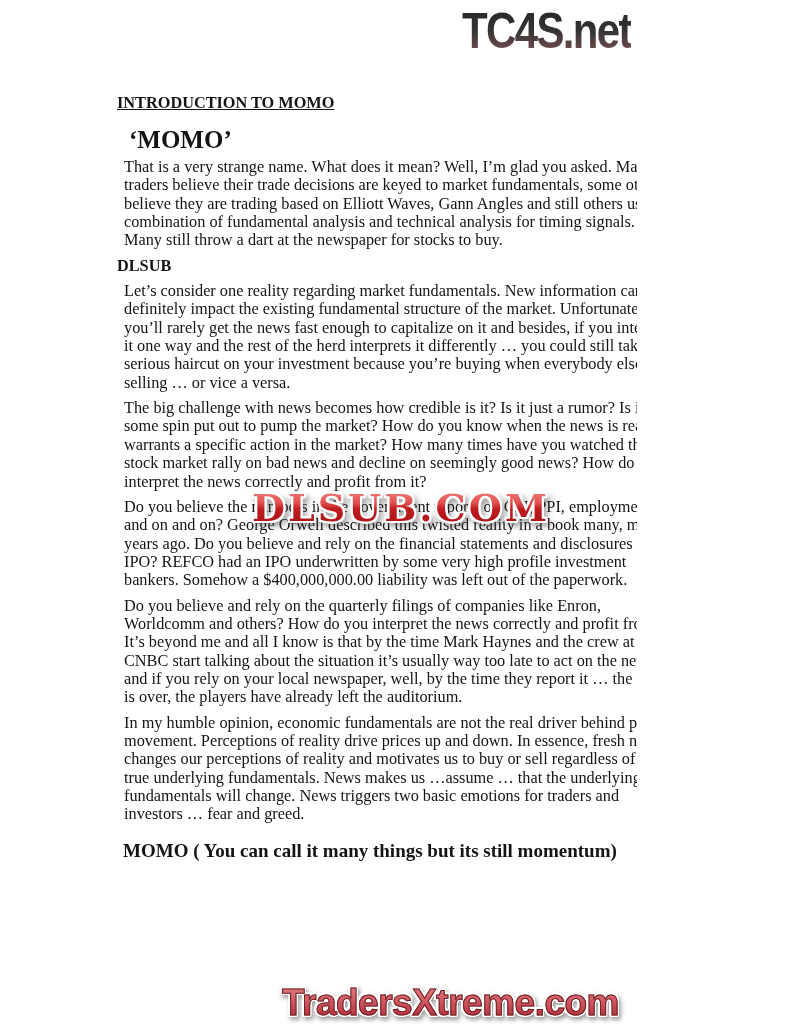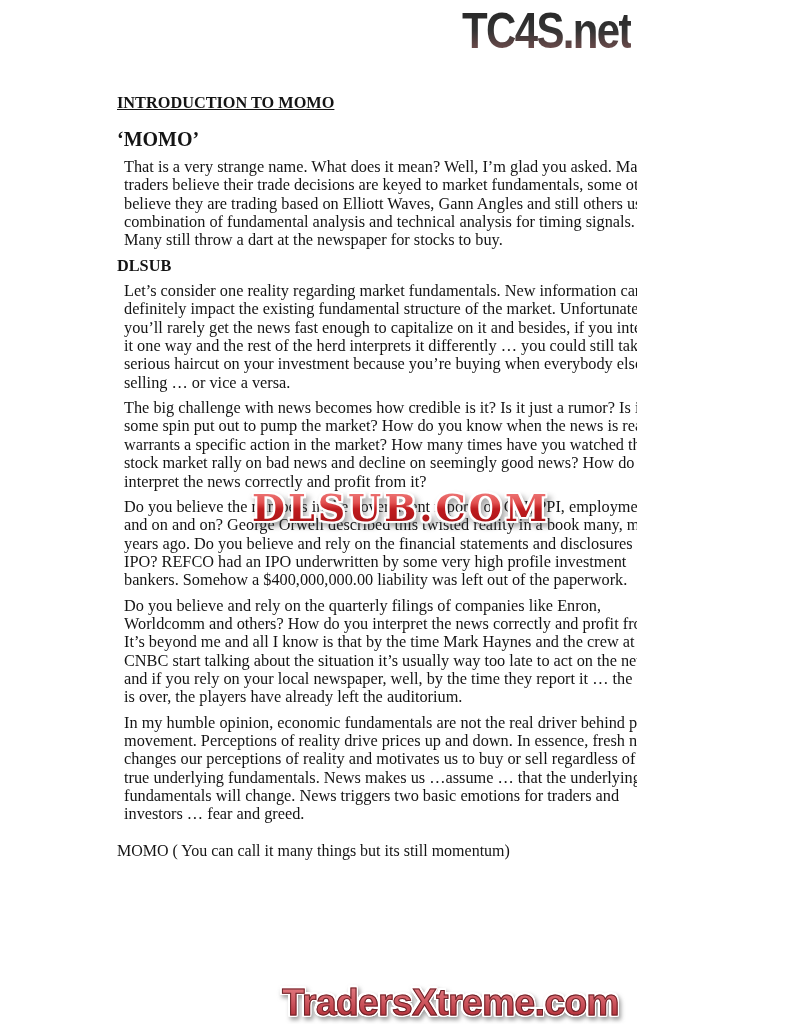--- a/index.html
+++ b/index.html
@@ -39,8 +39,8 @@
   }
   .h-momo{
     font-weight:bold;
-    font-size:20px;line-height:23px;
-    margin:0 0 1px 0;
+    font-size:25px;line-height:23px;
+    margin:0 0 1px 12px;
   }
   .content p{margin:7px;}
   .news-label{font-weight:bold;}

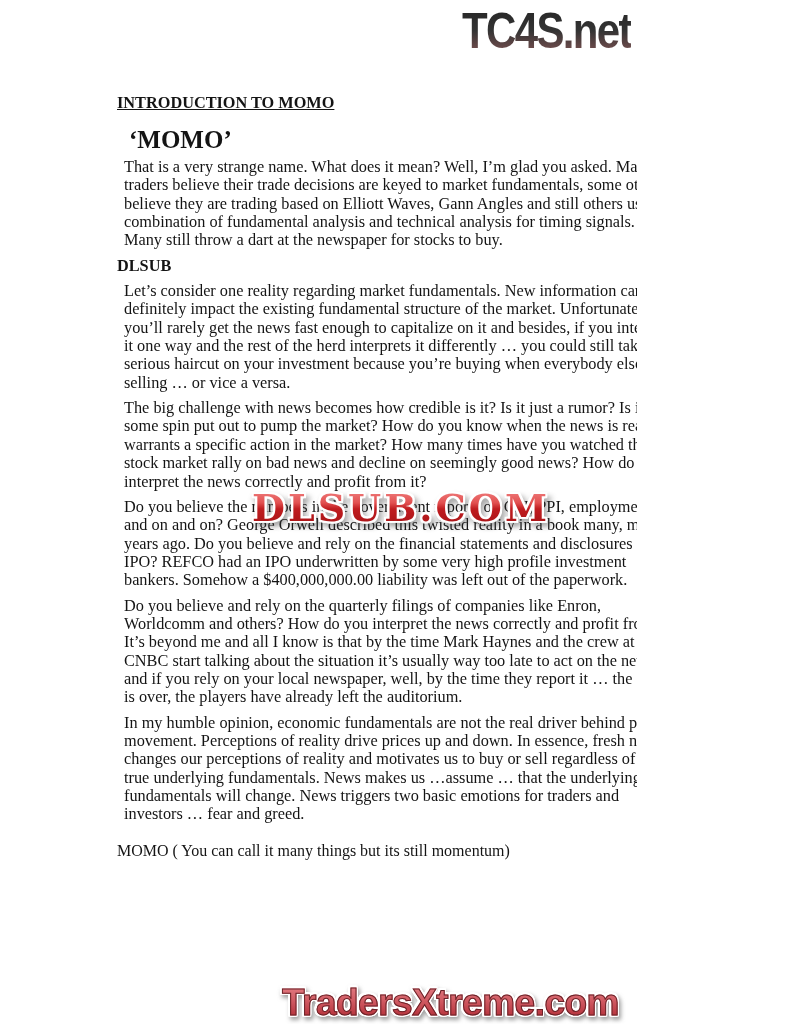--- a/index.html
+++ b/index.html
@@ -47,9 +47,9 @@
   .gap{margin-top:16px;}
   .gap-sm{margin-top:13px;}
   .h2-momo{
-    font-weight:normal;
-    font-size:16px;line-height:23px;
-    margin:15px 0 0 0;
+    font-weight:bold;
+    font-size:19px;line-height:23px;
+    margin:15px 0 0 6px;
   }
   .after-h2{margin-top:22px;}
   

